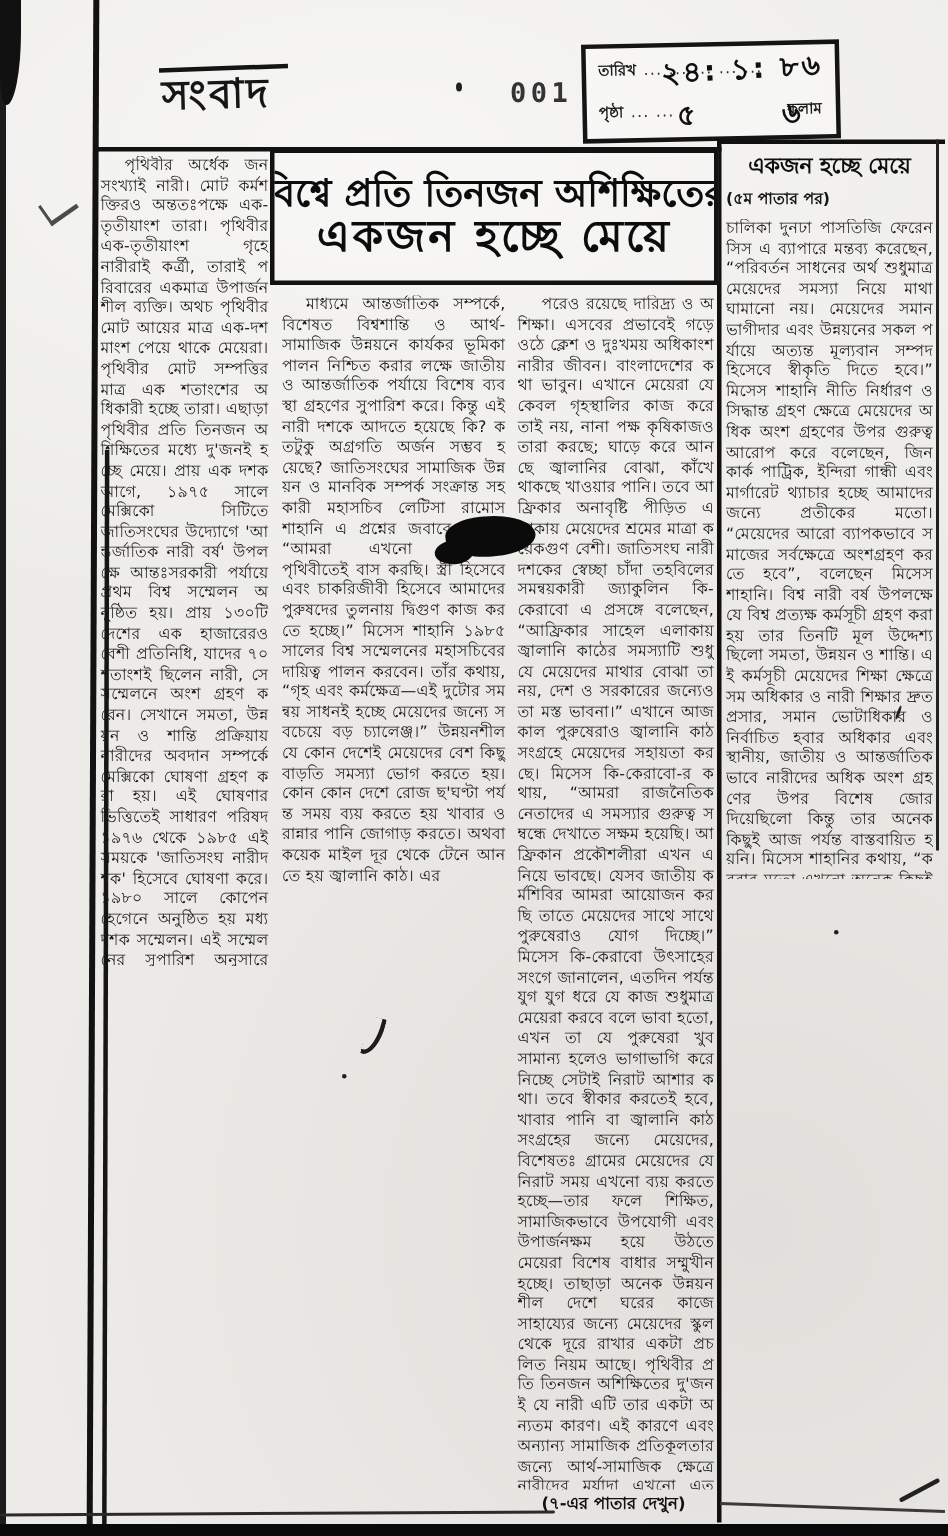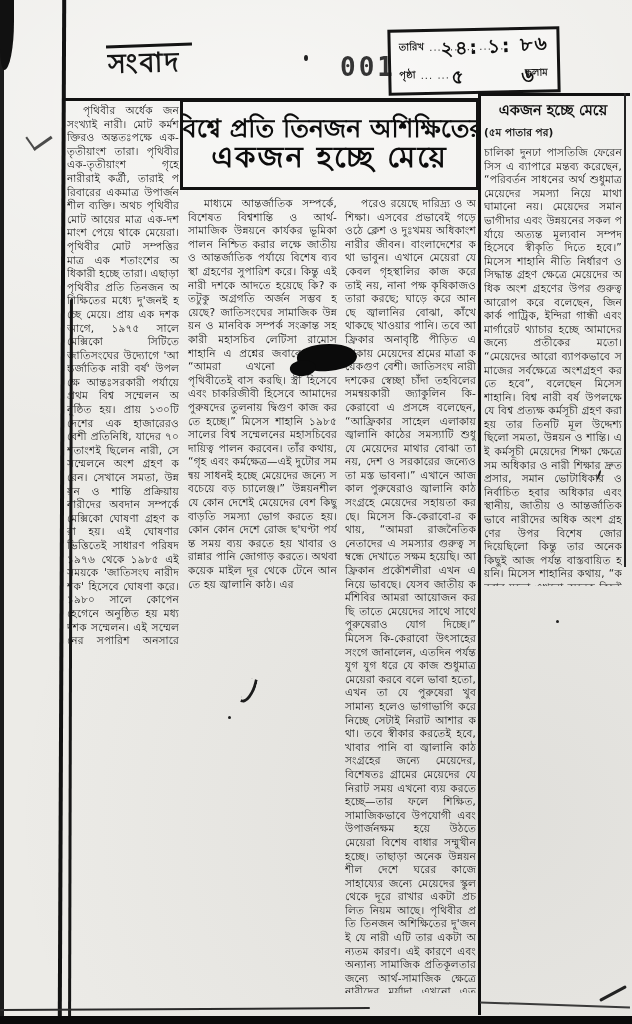--- a/index.html
+++ b/index.html
@@ -41,7 +41,7 @@
   .page-stamp {
     position: absolute; left: 340px; top: 52px;
     font-family: "DejaVu Sans Mono", monospace;
-    font-size: 26px; font-weight: bold; color: #202020;
+    font-size: 18px; font-weight: bold; color: #202020;
     letter-spacing: 3px; opacity: .9;
   }
 

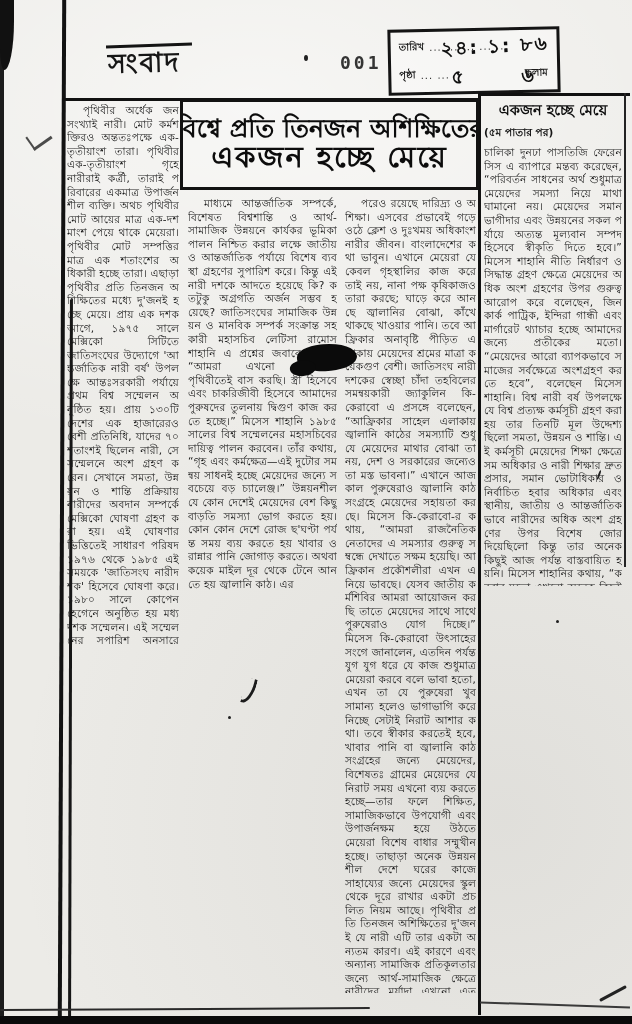--- a/index.html
+++ b/index.html
@@ -177,6 +177,7 @@
     <div class="cont-body">চালিকা দুনঢা পাসতিজি ফেরেনসিস এ ব্যাপারে মন্তব্য করেছেন, “পরিবর্তন সাধনের অর্থ শুধুমাত্র মেয়েদের সমস্যা নিয়ে মাথা ঘামানো নয়। মেয়েদের সমান ভাগীদার এবং উন্নয়নের সকল পর্যায়ে অত্যন্ত মূল্যবান সম্পদ হিসেবে স্বীকৃতি দিতে হবে।” মিসেস শাহানি নীতি নির্ধারণ ও সিদ্ধান্ত গ্রহণ ক্ষেত্রে মেয়েদের অধিক অংশ গ্রহণের উপর গুরুত্ব আরোপ করে বলেছেন, জিন কার্ক পাট্রিক, ইন্দিরা গান্ধী এবং মার্গারেট থ্যাচার হচ্ছে আমাদের জন্যে প্রতীকের মতো। “মেয়েদের আরো ব্যাপকভাবে সমাজের সর্বক্ষেত্রে অংশগ্রহণ করতে হবে”, বলেছেন মিসেস শাহানি। বিশ্ব নারী বর্ষ উপলক্ষে যে বিশ্ব প্রত্যক্ষ কর্মসূচী গ্রহণ করা হয় তার তিনটি মূল উদ্দেশ্য ছিলো সমতা, উন্নয়ন ও শান্তি। এই কর্মসূচী মেয়েদের শিক্ষা ক্ষেত্রে সম অধিকার ও নারী শিক্ষার দ্রুত প্রসার, সমান ভোটাধিকার ও নির্বাচিত হবার অধিকার এবং স্থানীয়, জাতীয় ও আন্তর্জাতিকভাবে নারীদের অধিক অংশ গ্রহণের উপর বিশেষ জোর দিয়েছিলো কিন্তু তার অনেক কিছুই আজ পর্যন্ত বাস্তবায়িত হয়নি। মিসেস শাহানির কথায়, “করবার মতো এখনো অনেক কিছুই বাকী রয়েছে।”</div>
   </div>
 
+  <div class="footer-note">(৭-এর পাতার দেখুন)</div>
 
   <div class="ink-blot-large"></div>
   <div class="ink-mark-small"></div>

